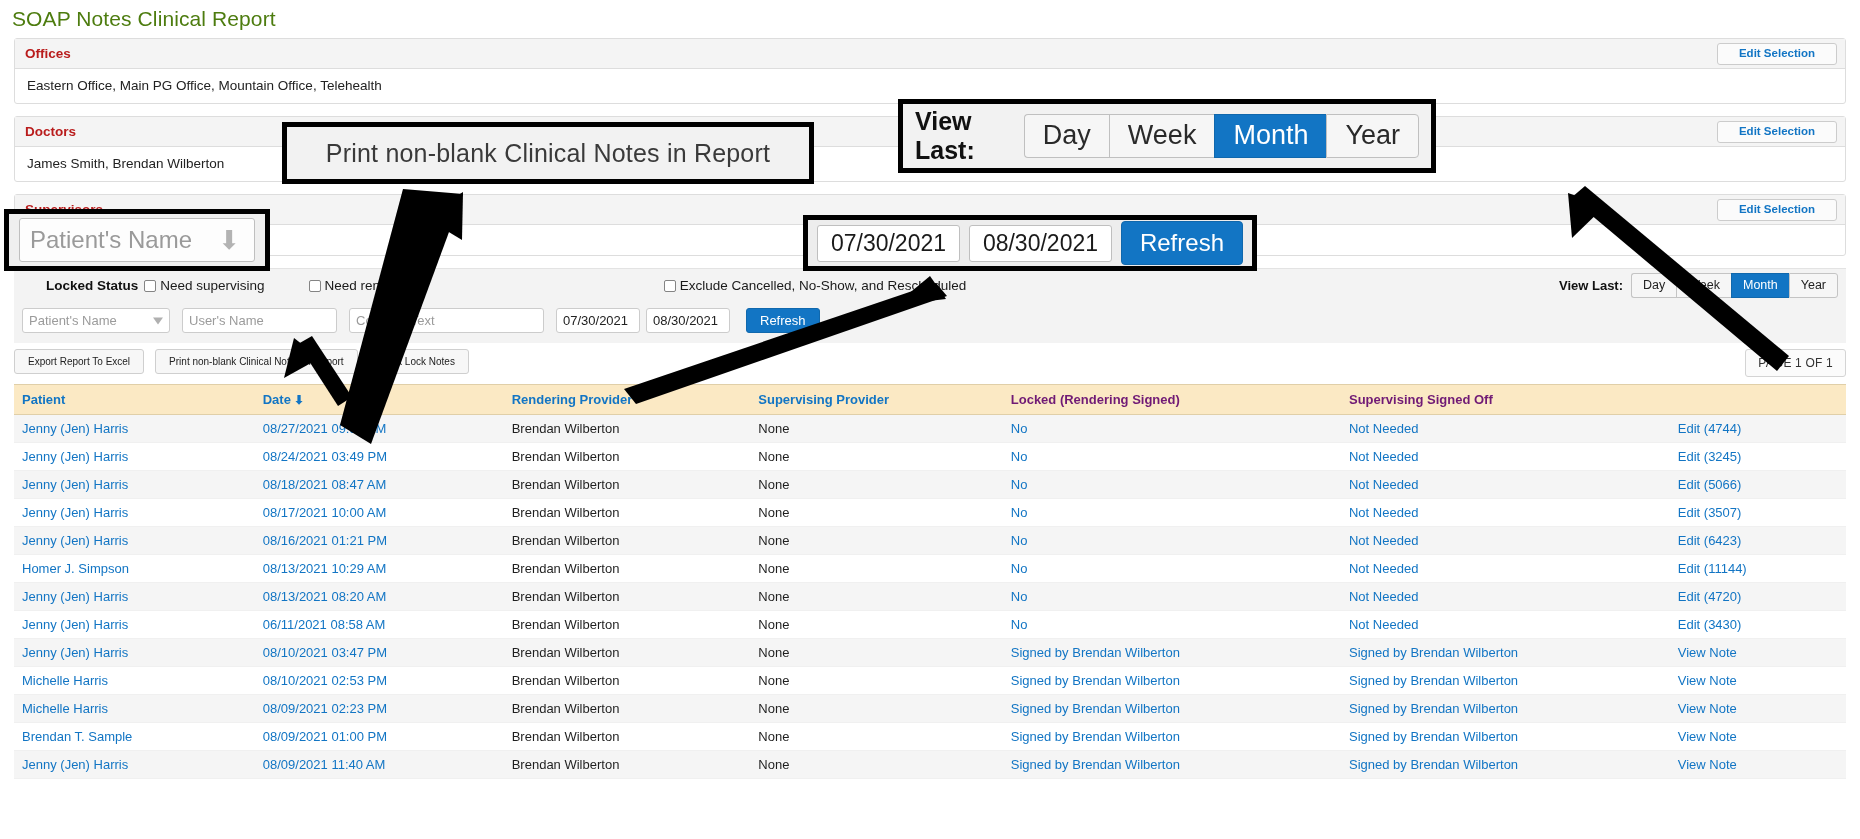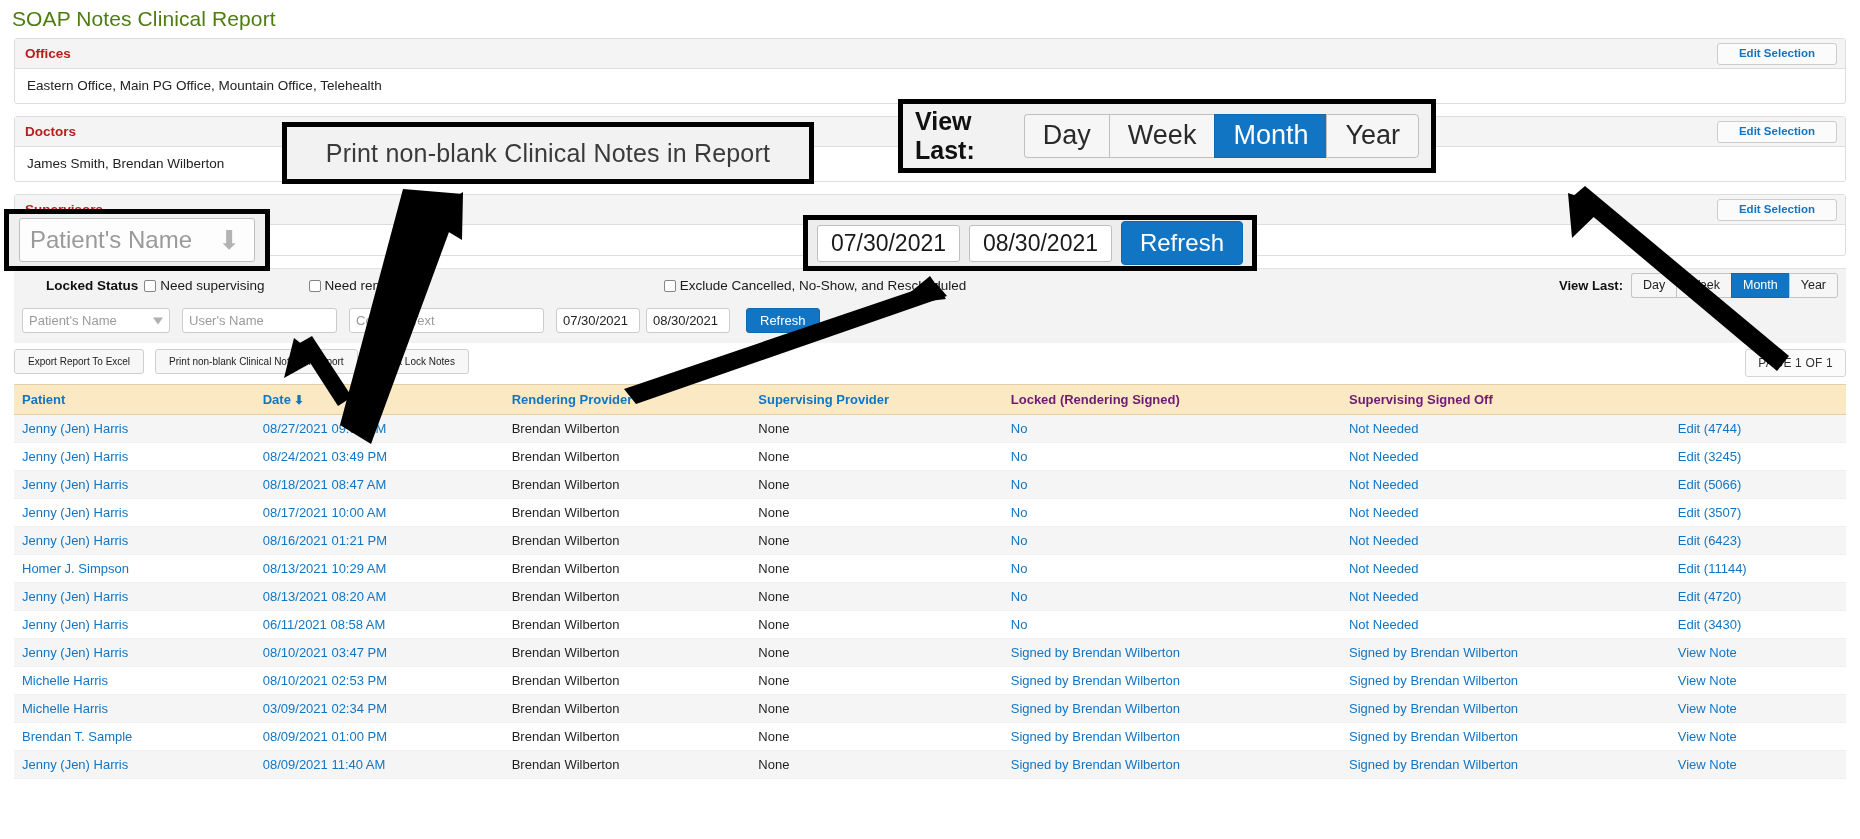--- a/index.html
+++ b/index.html
@@ -508,7 +508,7 @@
         </tr>
         <tr>
           <td class="c-patient"><span class="lnk">Michelle Harris</span></td>
-          <td class="c-date"><span class="lnk">03/09/2021 02:34 PM</span></td>
+          <td class="c-date"><span class="lnk">08/09/2021 02:23 PM</span></td>
           <td class="c-rend">Brendan Wilberton</td>
           <td class="c-sup">None</td>
           <td class="c-locked"><span class="lnk">Signed by Brendan Wilberton</span></td>

